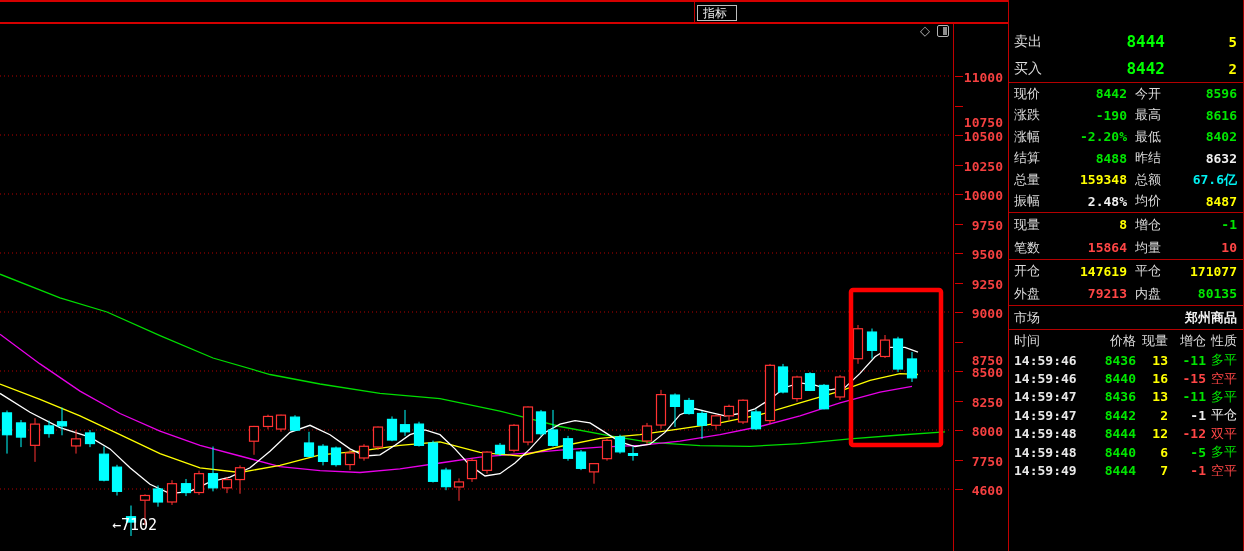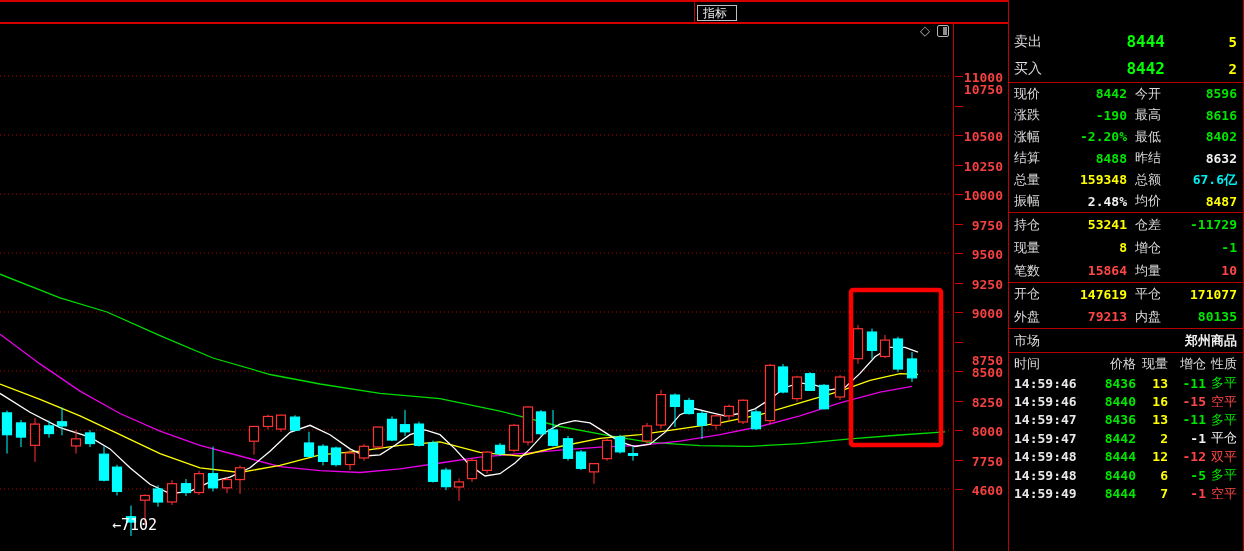--- a/index.html
+++ b/index.html
@@ -257,7 +257,7 @@
       <div class="ytick" style="top: 52px;"></div>
       <div class="ylab" style="top: 47px;">11000</div>
       <div class="ytick" style="top: 81.5px;"></div>
-      <div class="ylab" style="top: 59px; margin-left: 32px;">10750</div>
+      <div class="ylab" style="top: 92px; margin-left: 32px;">10750</div>
       <div class="ytick" style="top: 111px;"></div>
       <div class="ylab" style="top: 106px;">10500</div>
       <div class="ytick" style="top: 140.5px;"></div>

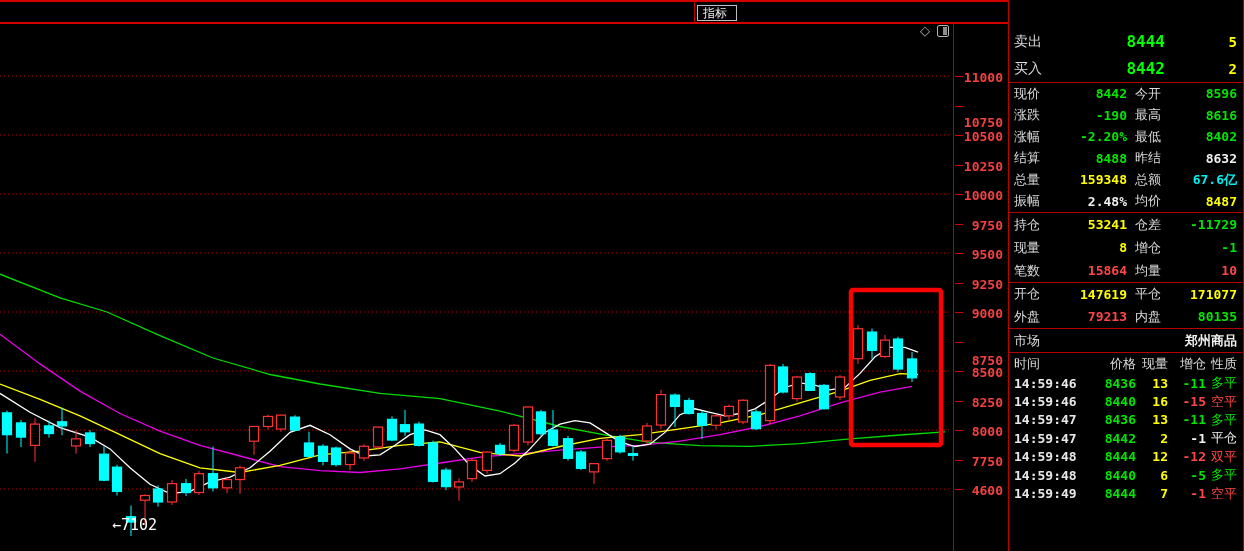--- a/index.html
+++ b/index.html
@@ -341,12 +341,6 @@
     <div class="sep"></div>
     <div id="q2">
         <div class="q-row" style="height: 23px;">
-          <span class="lbl lbl1">持仓</span>
-          <span class="val1 num c-yellow">53241</span>
-          <span class="lbl lbl2">仓差</span>
-          <span class="val2 num c-green">-11729</span>
-        </div>
-        <div class="q-row" style="height: 23px;">
           <span class="lbl lbl1">现量</span>
           <span class="val1 num c-yellow">8</span>
           <span class="lbl lbl2">增仓</span>

